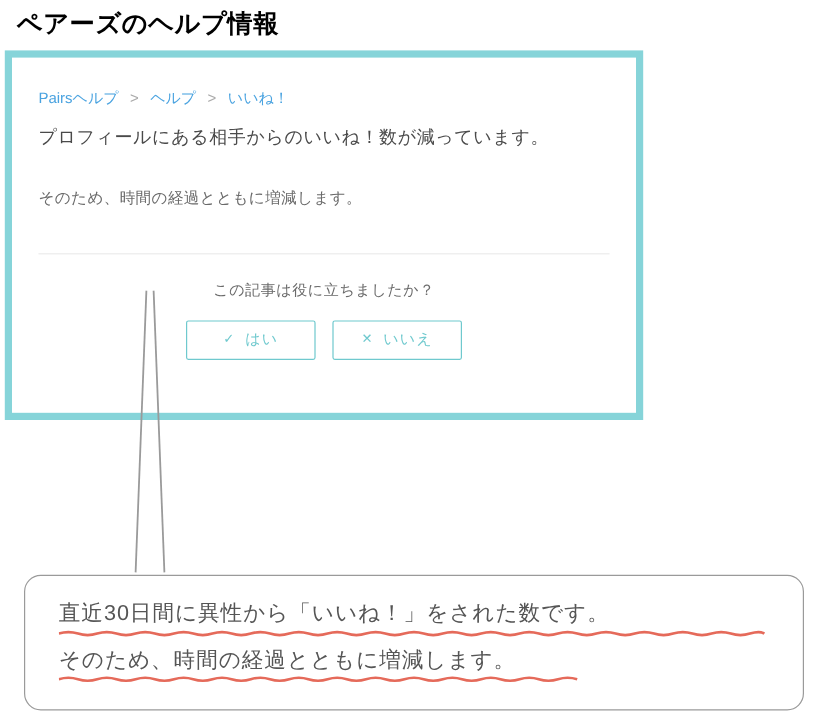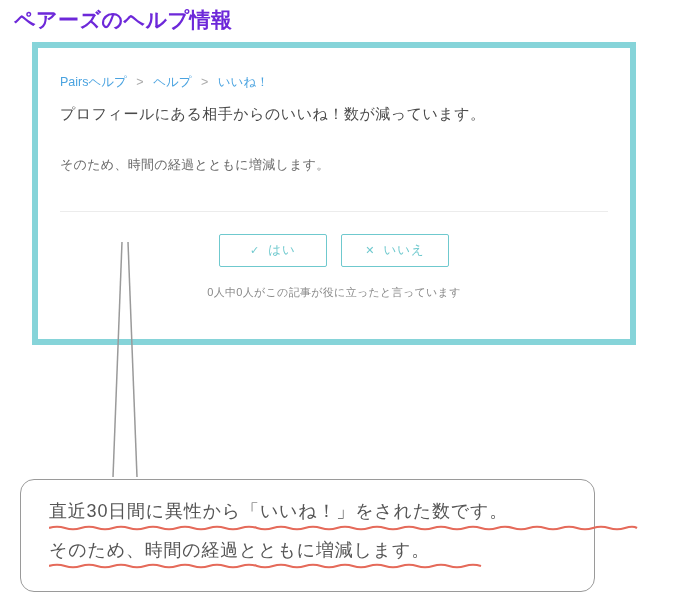--- a/index.html
+++ b/index.html
@@ -11,7 +11,7 @@
       position: relative;
     }
     .page-title {
-      color: #6d28d9;
+      color: #000000;
       font-size: 21px;
       font-weight: bold;
       padding: 6px 0 8px 14px;

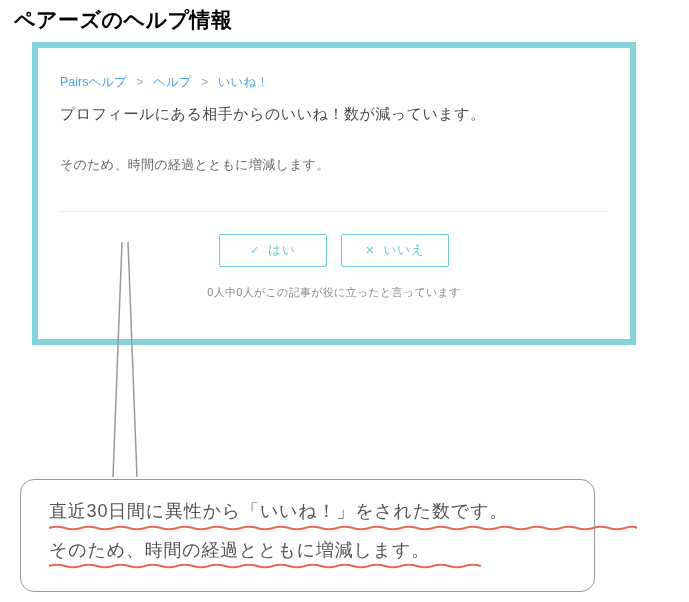--- a/index.html
+++ b/index.html
@@ -18,11 +18,11 @@
       letter-spacing: 0.5px;
     }
     .help-box {
-      margin: 0 32px;
+      margin: 0 4px;
       border: 6px solid #86D4D9;
-      padding: 26px 22px 39px 22px;
-      background: #ffffff;
-      width: 604px;
+      padding: 26px 22px 26px 22px;
+      background: #ffffff;
+      width: 532px;
     }
     .breadcrumb {
       font-size: 12.5px;

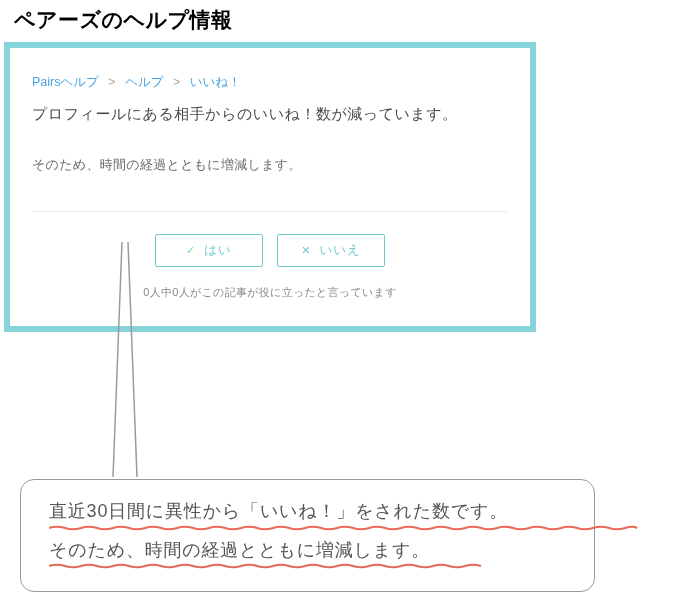--- a/index.html
+++ b/index.html
@@ -163,6 +163,7 @@
   <hr class="divider">
 
   <div class="feedback">
+    <div class="feedback-q">この記事は役に立ちましたか？</div>
     <div class="fb-buttons">
       <button class="fb-btn">
         <span class="icon">✓</span>

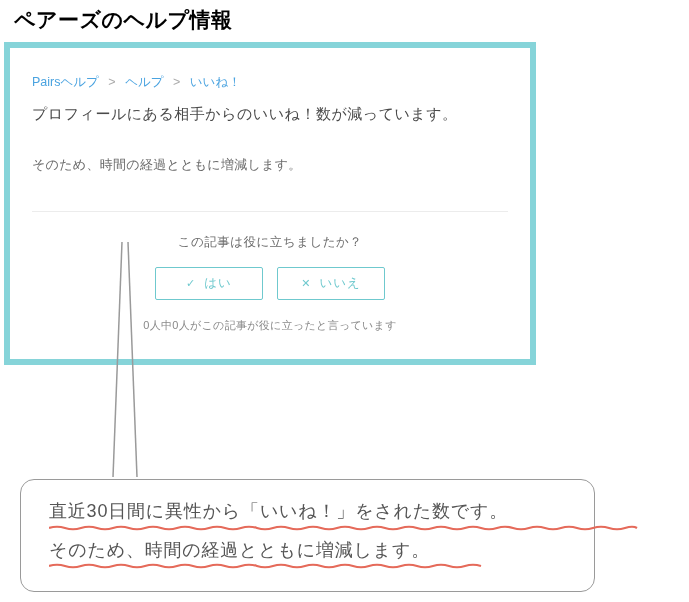--- a/index.html
+++ b/index.html
@@ -174,7 +174,6 @@
         <span>いいえ</span>
       </button>
     </div>
-    <div class="feedback-count">0人中0人がこの記事が役に立ったと言っています</div>
   </div>
 </div>
 

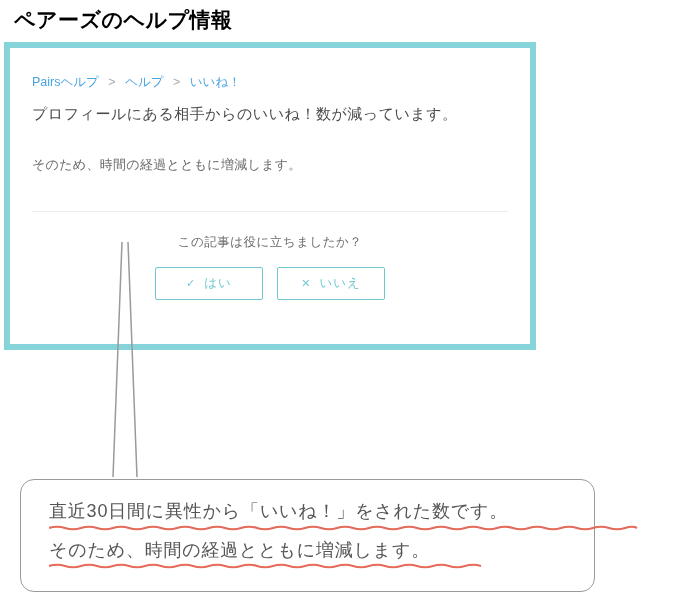--- a/index.html
+++ b/index.html
@@ -103,7 +103,7 @@
       position: absolute;
       left: 20px;
       top: 479px;
-      width: 575px;
+      width: 650px;
       border: 1.5px solid #9a9a9a;
       border-radius: 14px;
       padding: 16px 18px 18px 28px;

